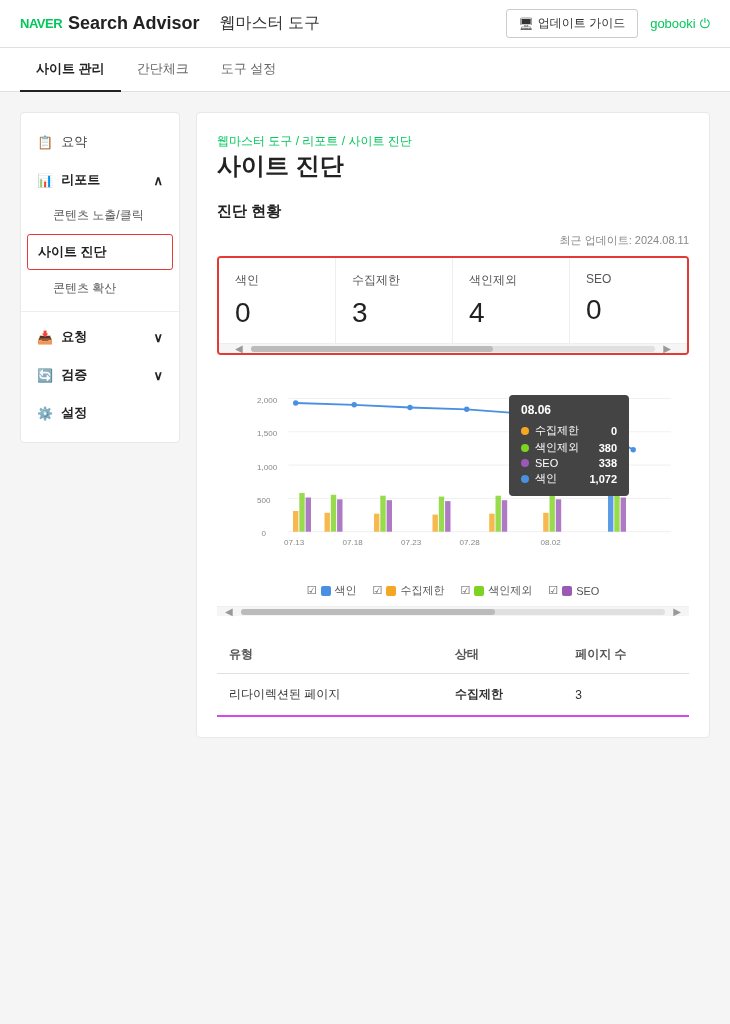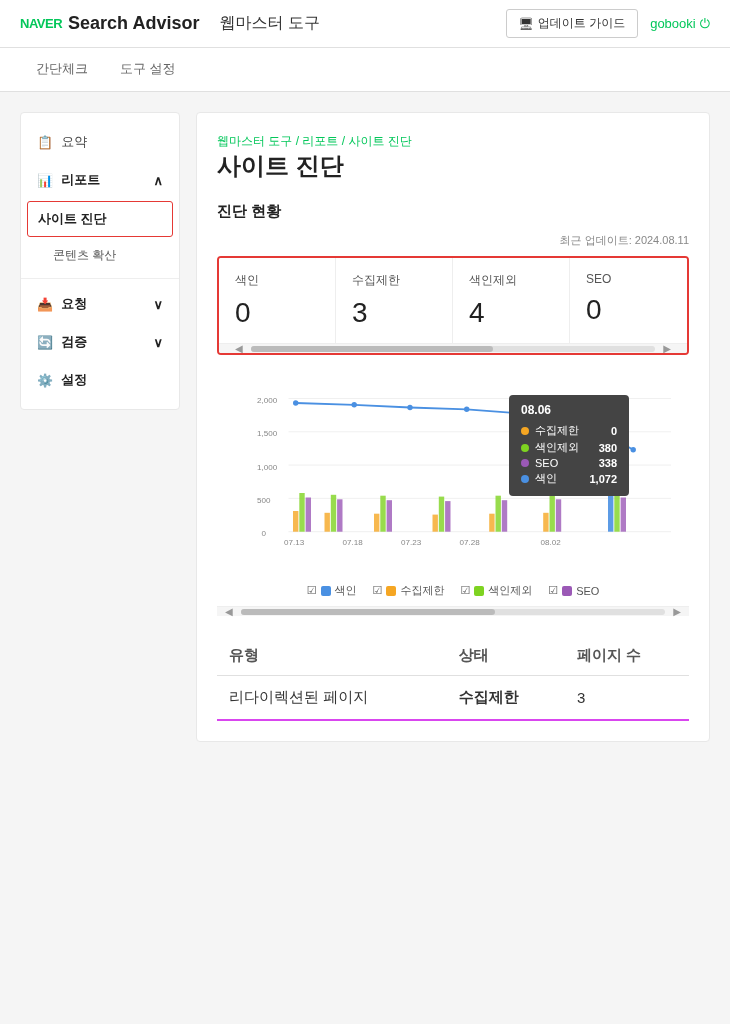--- a/index.html
+++ b/index.html
@@ -390,6 +390,7 @@
 </div>
 
 <div class="nav-tabs">
+  <div class="nav-tab active">사이트 관리</div>
   <div class="nav-tab">간단체크</div>
   <div class="nav-tab">도구 설정</div>
 </div>

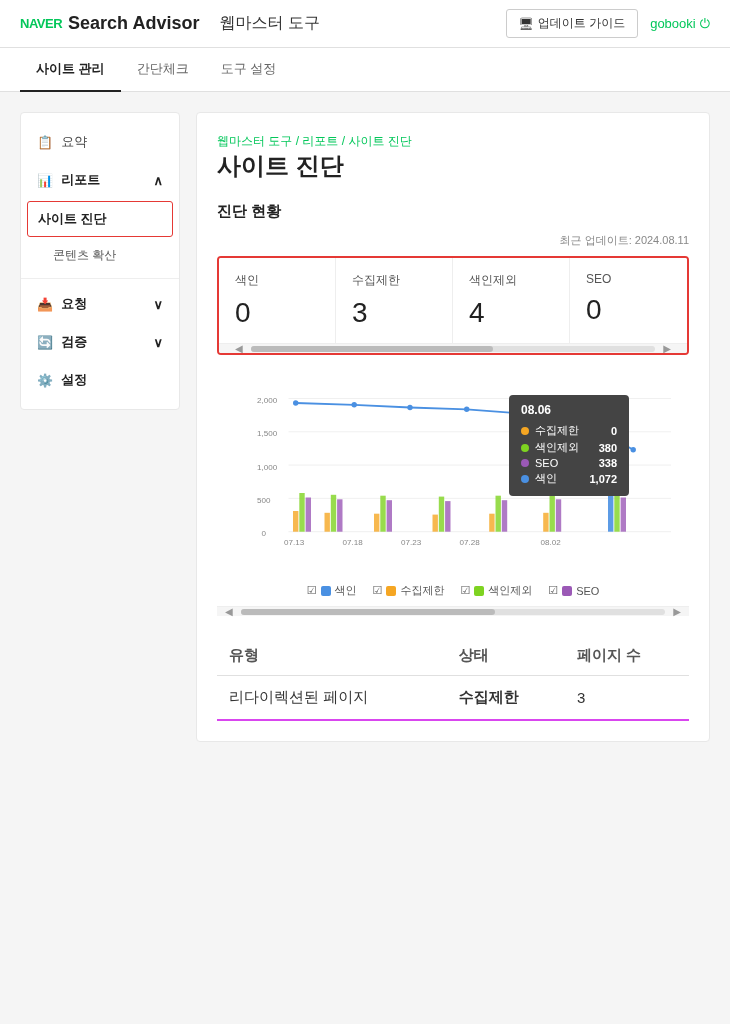--- a/index.html
+++ b/index.html
@@ -415,6 +415,7 @@
         <span>∧</span>
       </div>
 
+      <div class="sidebar-sub">콘텐츠 노출/클릭</div>
 
       <div class="sidebar-item highlighted">사이트 진단</div>
 

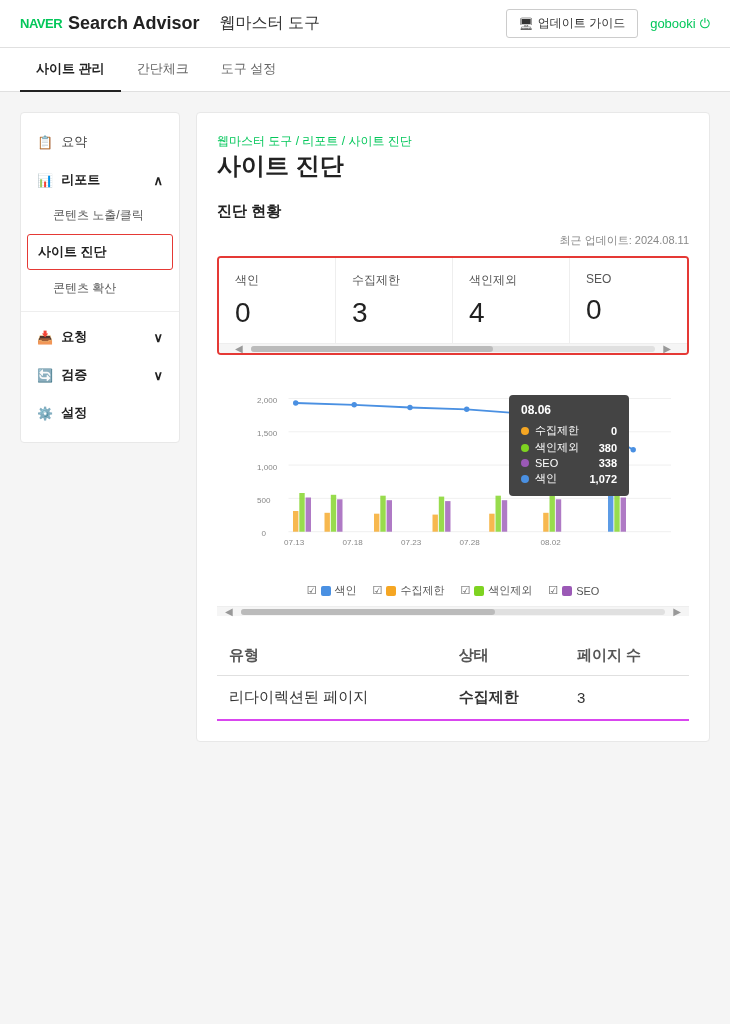--- a/index.html
+++ b/index.html
@@ -351,7 +351,7 @@
     .type-table {
       width: 100%;
       border-collapse: collapse;
-      font-size: 15px;
+      font-size: 12px;
     }
     .type-table th {
       text-align: left;

